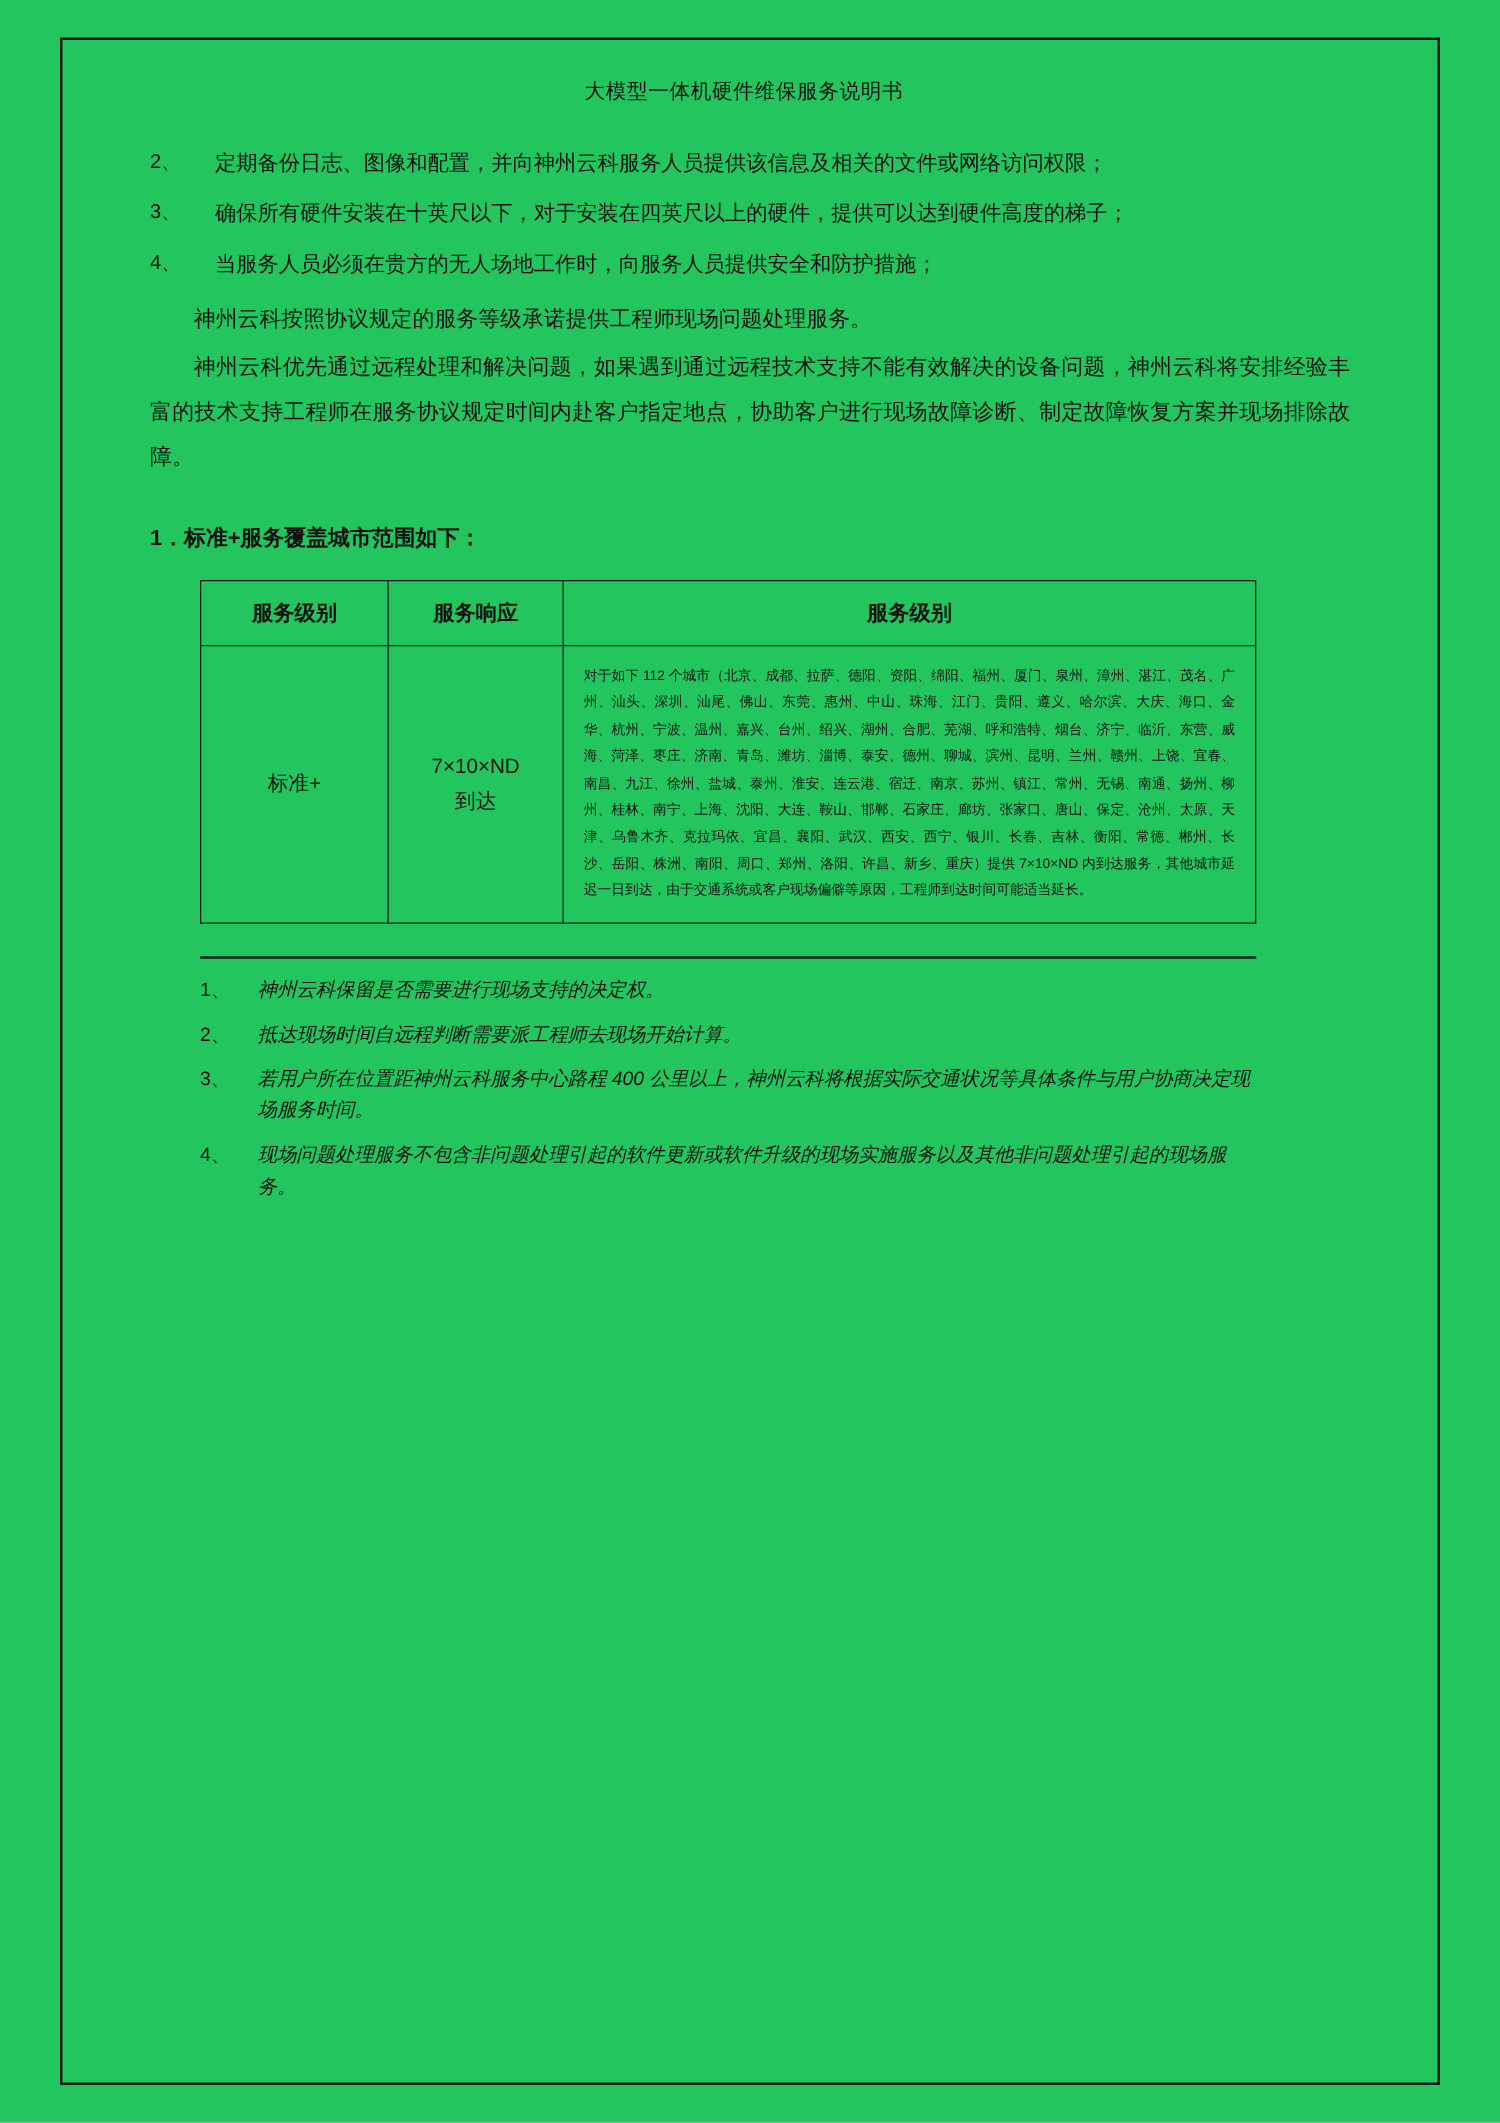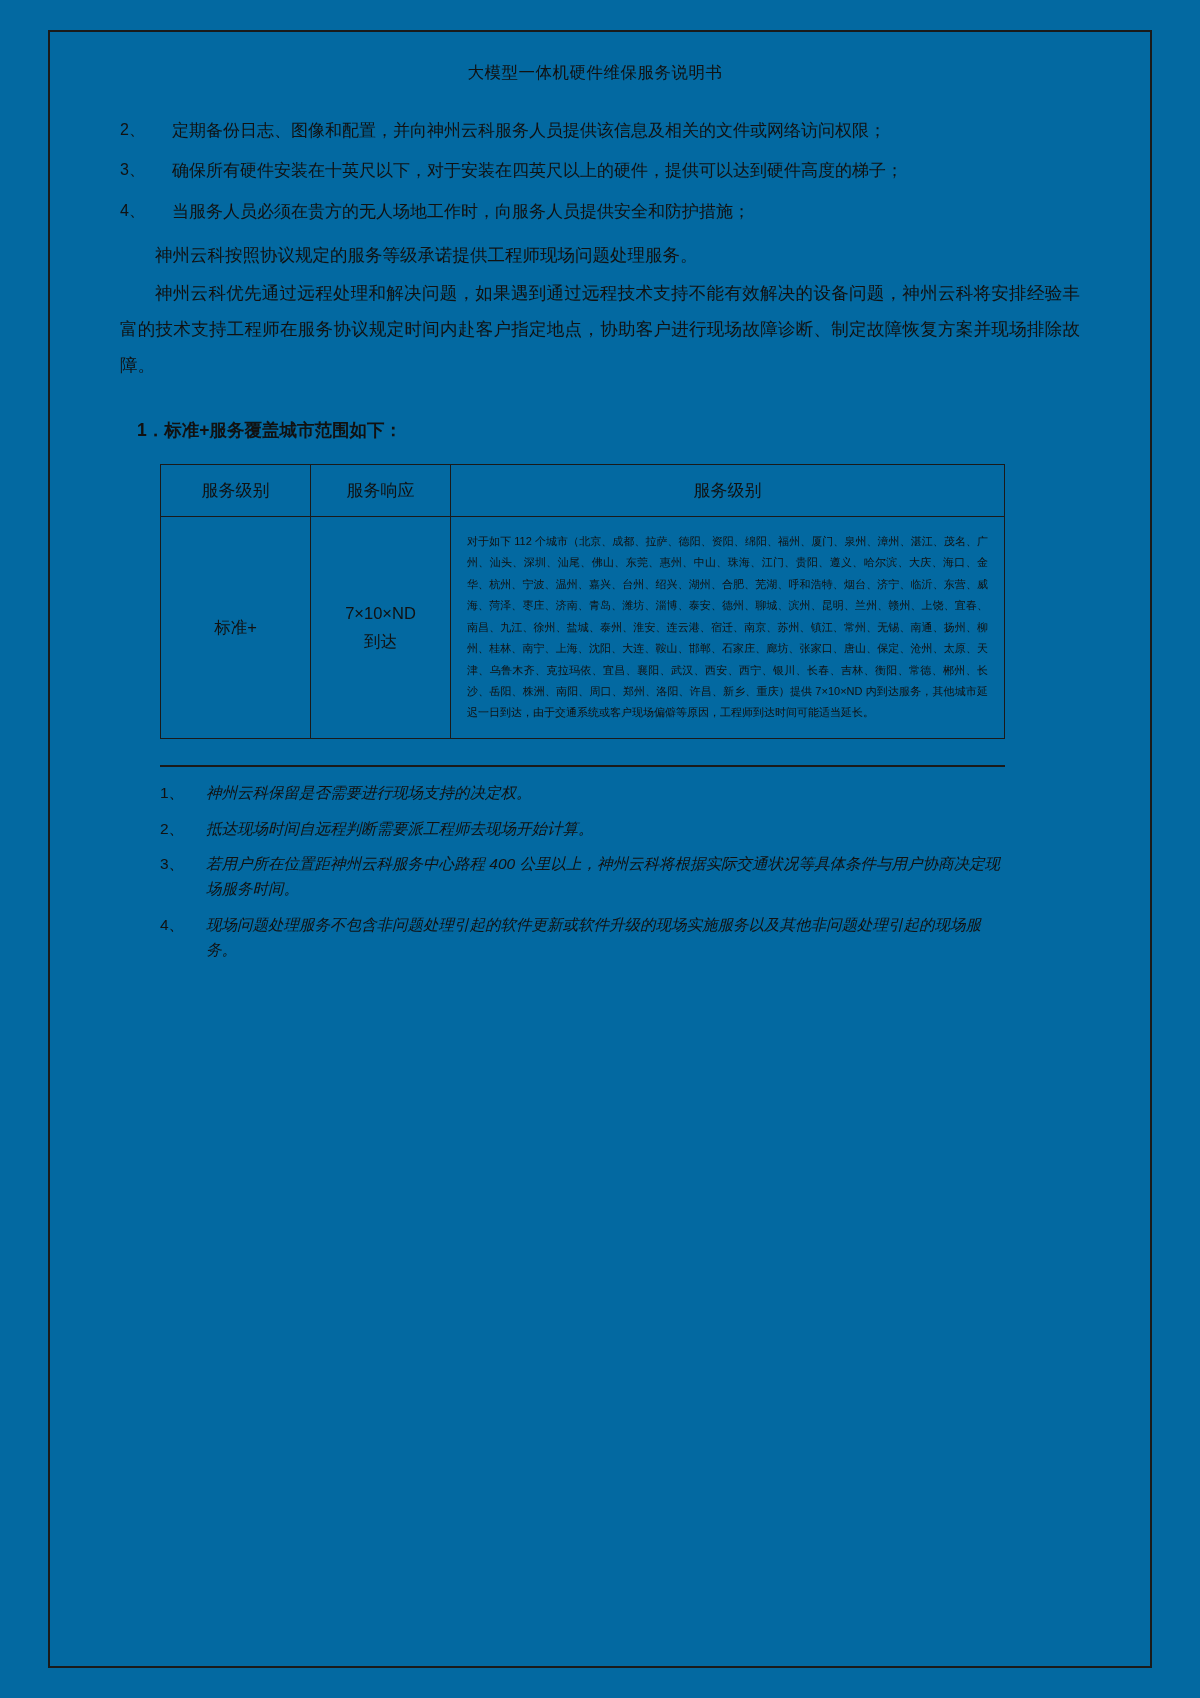--- a/index.html
+++ b/index.html
@@ -14,7 +14,7 @@
     position: relative;
     width: 1200px;
     height: 1698px;
-    background: #0369a1;
+    background: #22c55e;
     margin: 0 auto;
     box-sizing: border-box;
     overflow: hidden;

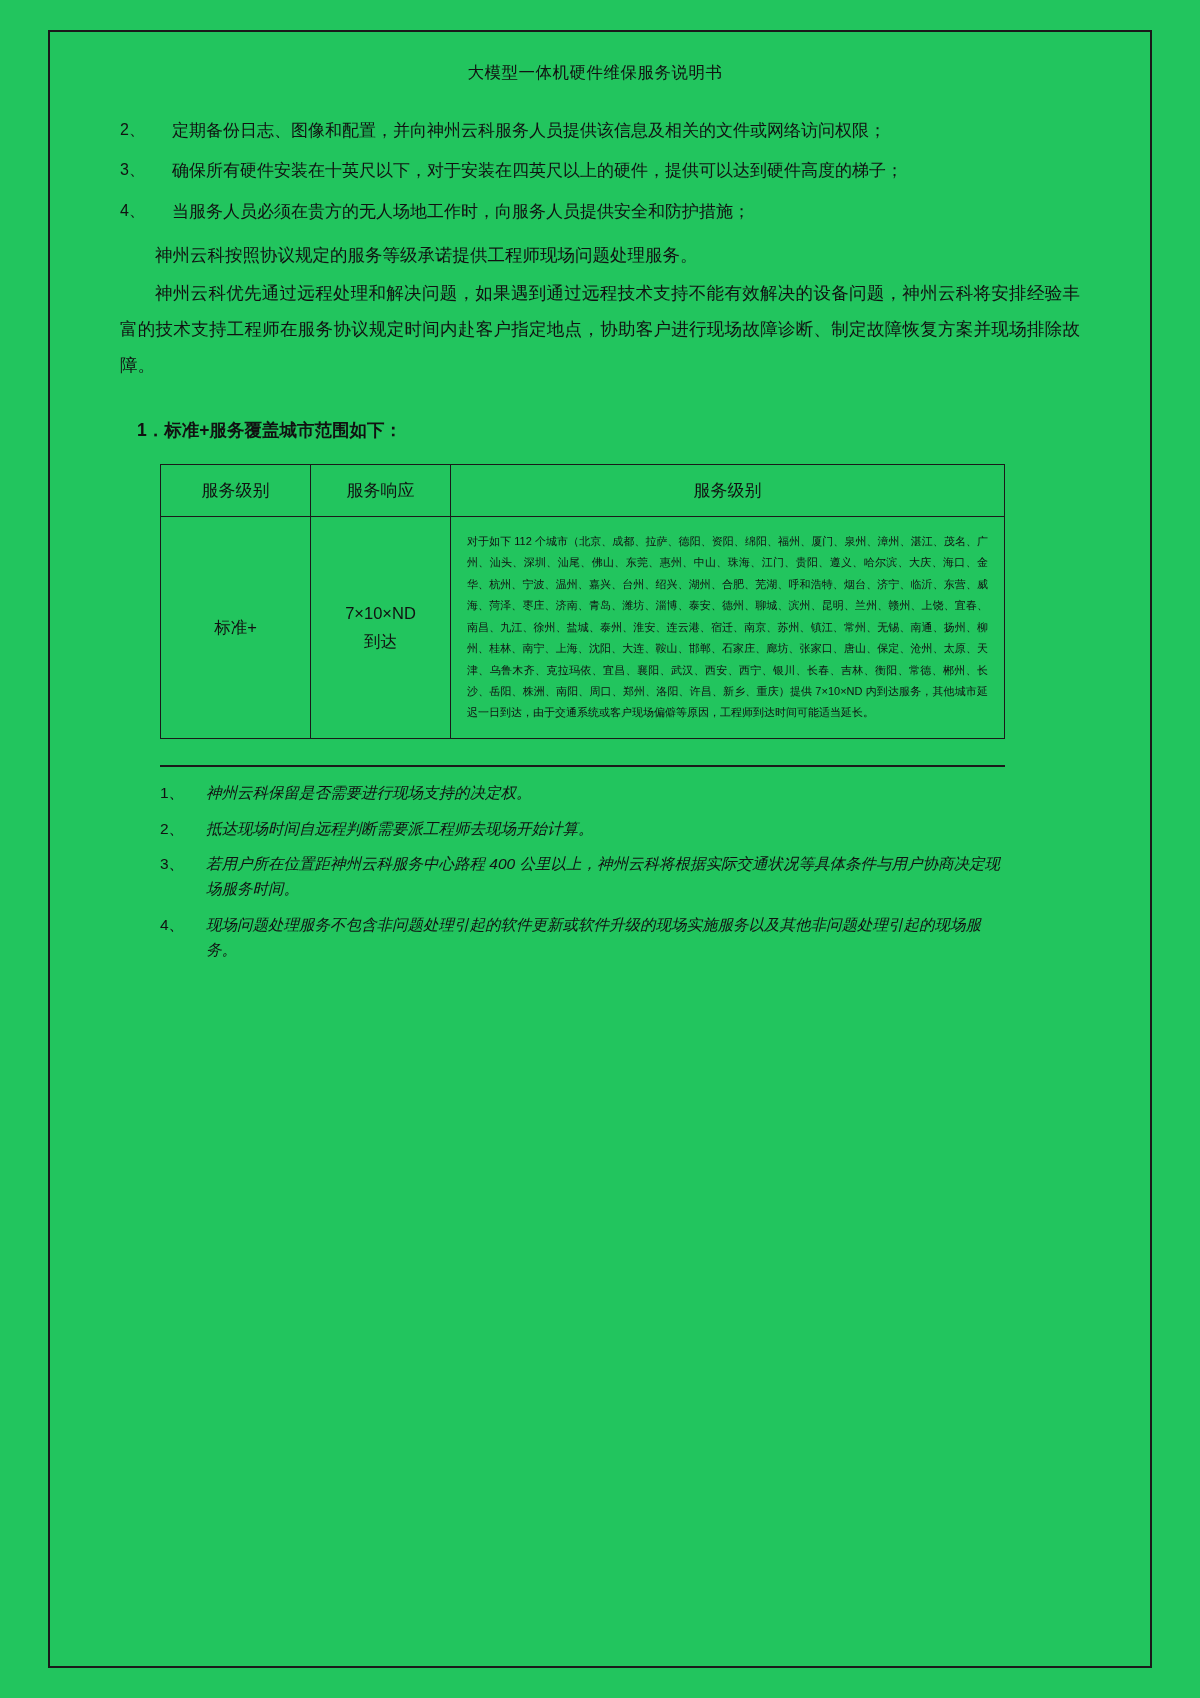--- a/index.html
+++ b/index.html
@@ -94,7 +94,7 @@
     font-size: 17.5px;
     font-weight: bold;
     color: #111;
-    margin: 34px 0 22px 17px;
+    margin: 34px 0 22px 0;
   }
   table.cities {
     border-collapse: collapse;

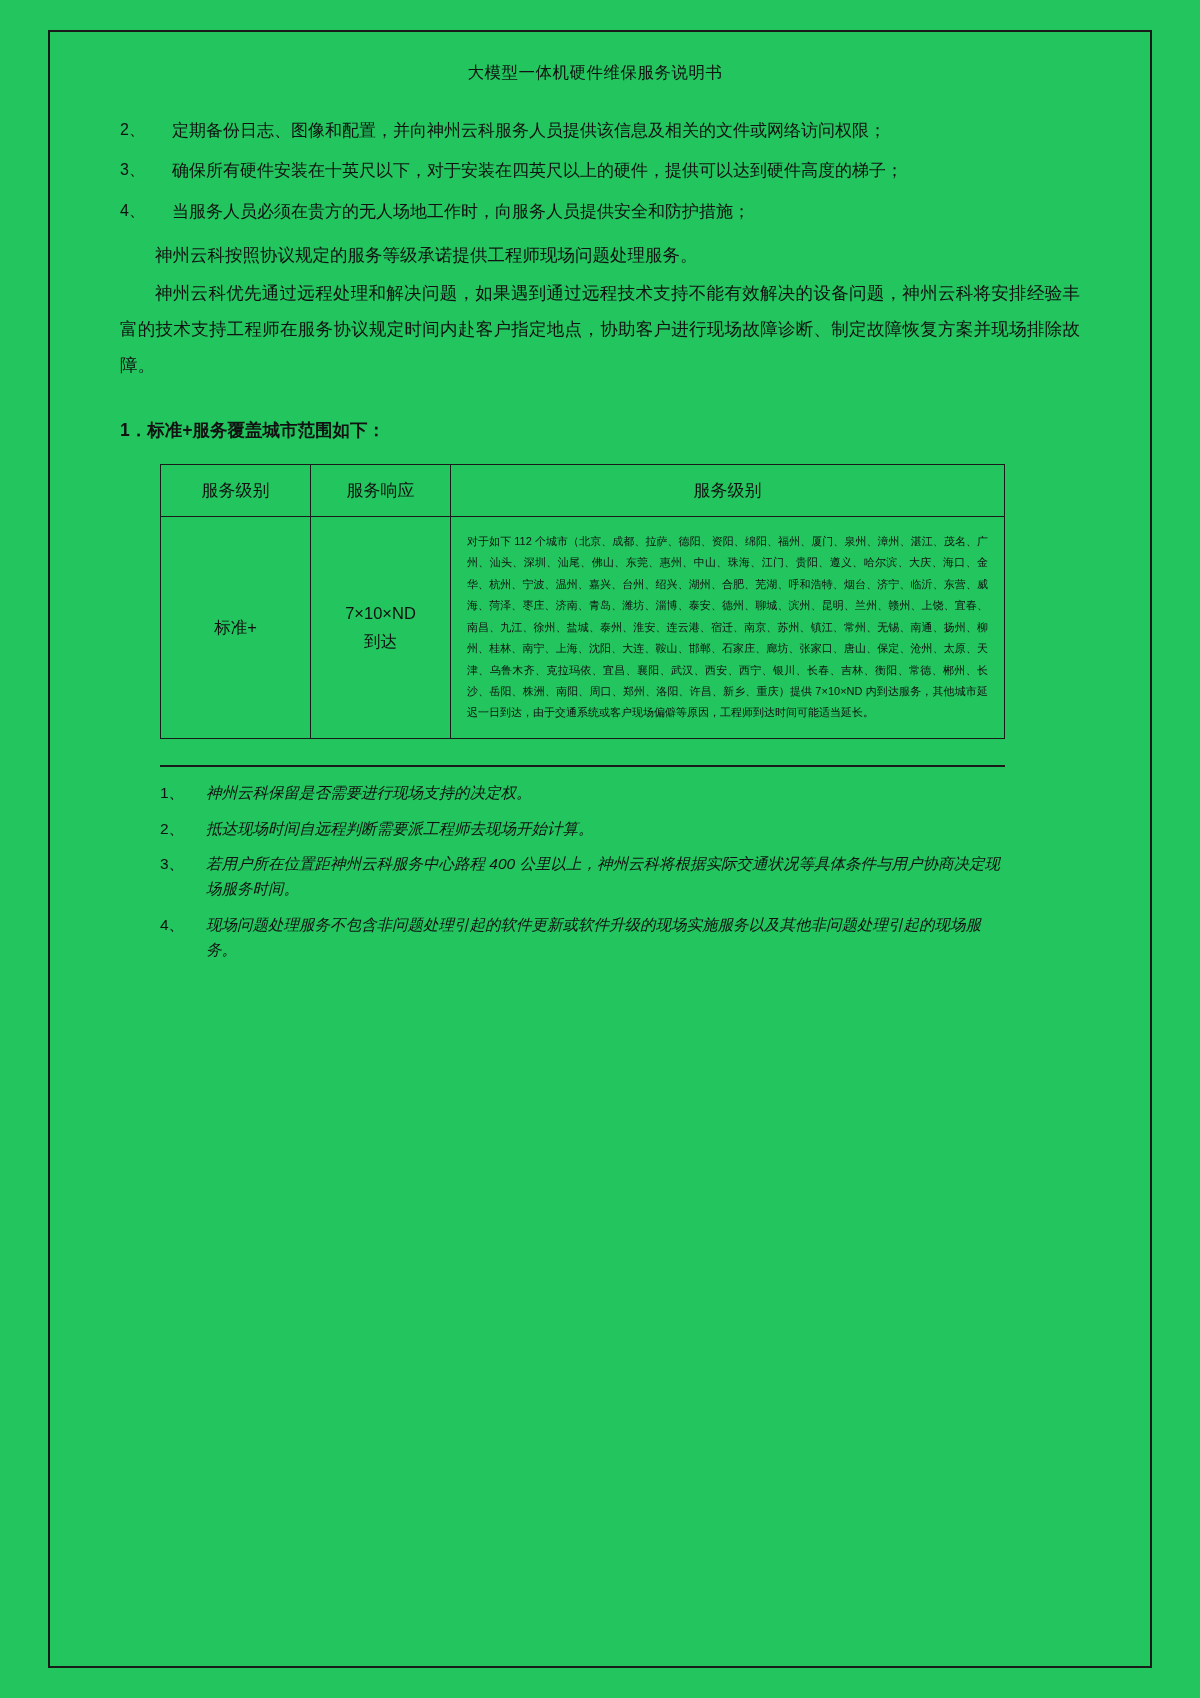--- a/index.html
+++ b/index.html
@@ -110,7 +110,7 @@
   }
   table.cities th {
     text-align: center;
-    font-weight: normal;
+    font-weight: bold;
     padding: 14px 8px;
     font-size: 17px;
   }

